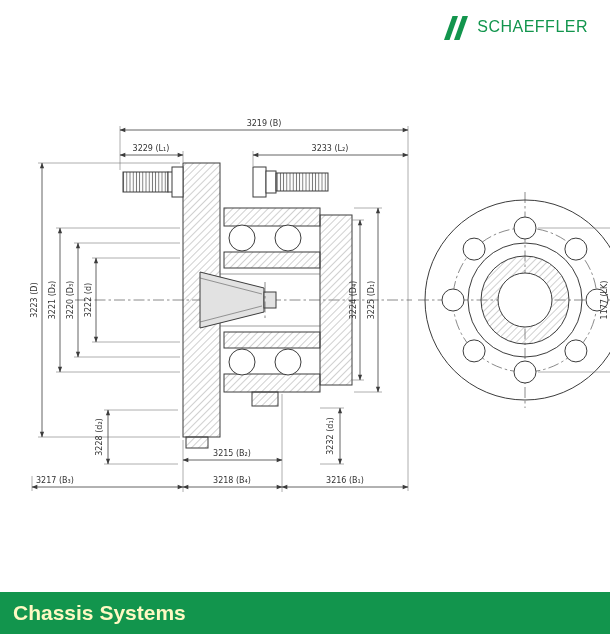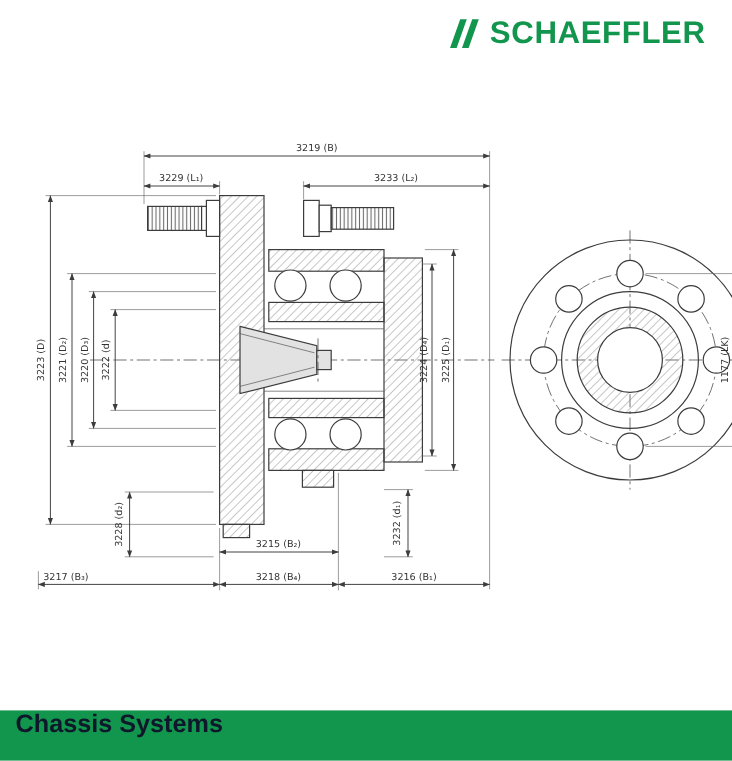--- a/index.html
+++ b/index.html
@@ -8,7 +8,7 @@
 
   .header{height:60px;box-sizing:border-box;display:flex;justify-content:flex-end;align-items:flex-start;padding:14px 22px 0 0;}
   .logo{display:flex;align-items:center;gap:7px;}
-  .logo-text{color:var(--color-brand-green,#12954d);font-weight:bold;font-size:26px;letter-spacing:.5px;line-height:1;}
+  .logo-text{color:var(--color-brand-green,#12954d);font-weight:normal;font-size:16px;letter-spacing:.5px;line-height:1;}
 
   .drawing-area{flex:1;position:relative;margin-left:20px;}
   .drawing-area svg{display:block;}

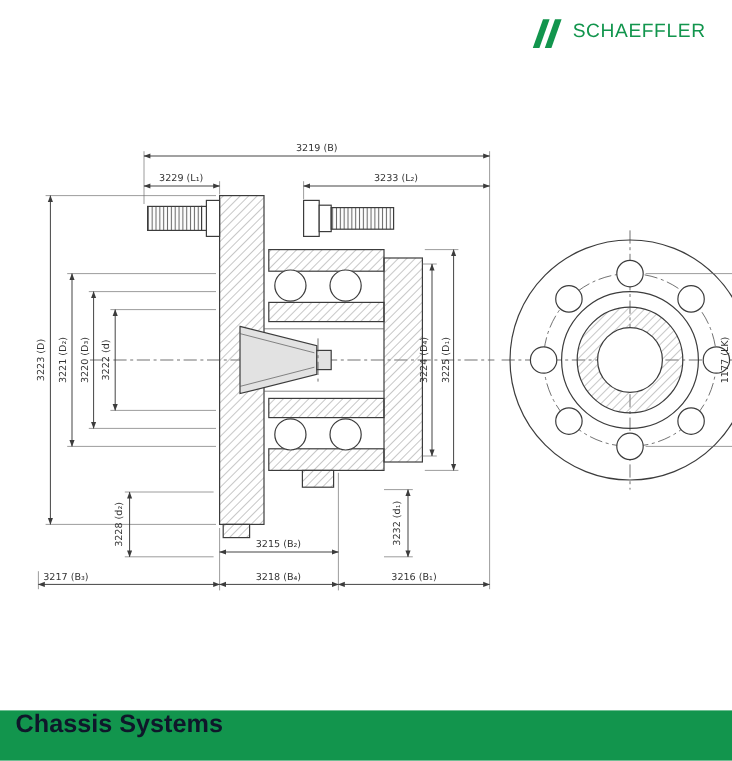--- a/index.html
+++ b/index.html
@@ -13,7 +13,7 @@
   .drawing-area{flex:1;position:relative;margin-left:20px;}
   .drawing-area svg{display:block;}
 
-  .banner{height:42px;background:var(--color-brand-green,#12954d);color:#0f172a;display:flex;padding-left:13px;font-size:21px;font-weight:bold;}
+  .banner{height:42px;background:var(--color-brand-green,#12954d);color:#fef9c3;display:flex;align-items:center;padding-left:13px;font-size:21px;font-weight:bold;}
 
   
   .ol{fill:#fff;stroke:#3c3c3c;stroke-width:1;}

